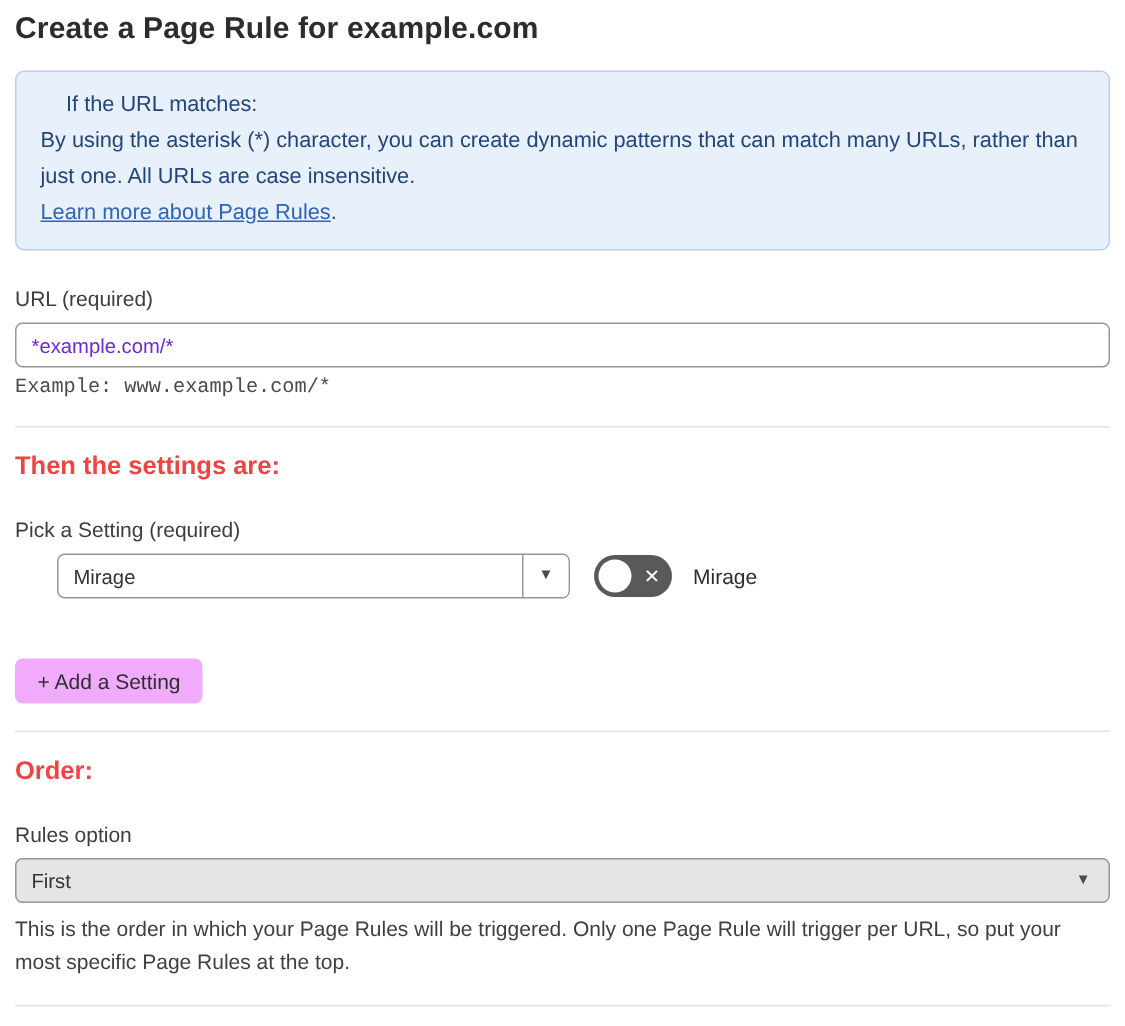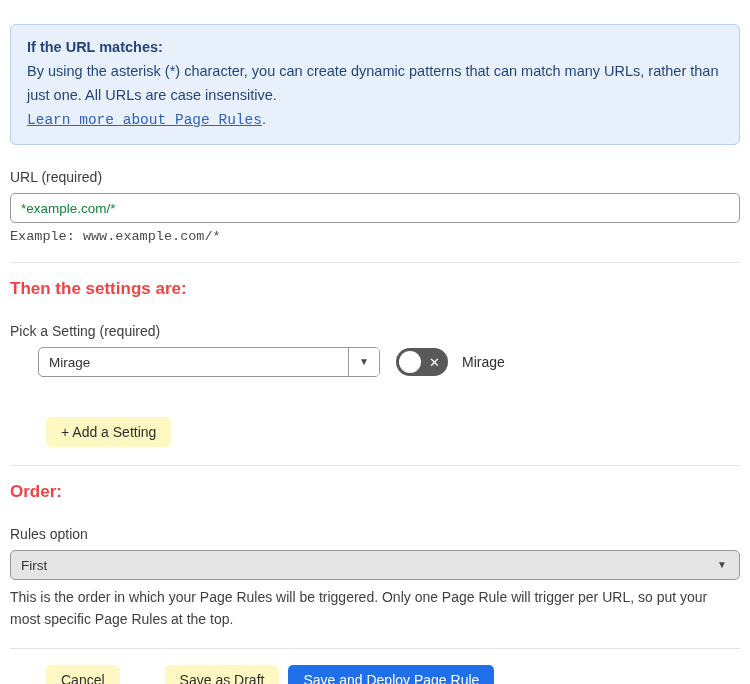--- a/index.html
+++ b/index.html
@@ -206,6 +206,7 @@
 
 <div class="container">
 
+  <h1 class="page-title">Create a Page Rule for example.com</h1>
 
   <div class="info-box">
     <div class="info-heading">If the URL matches:</div>

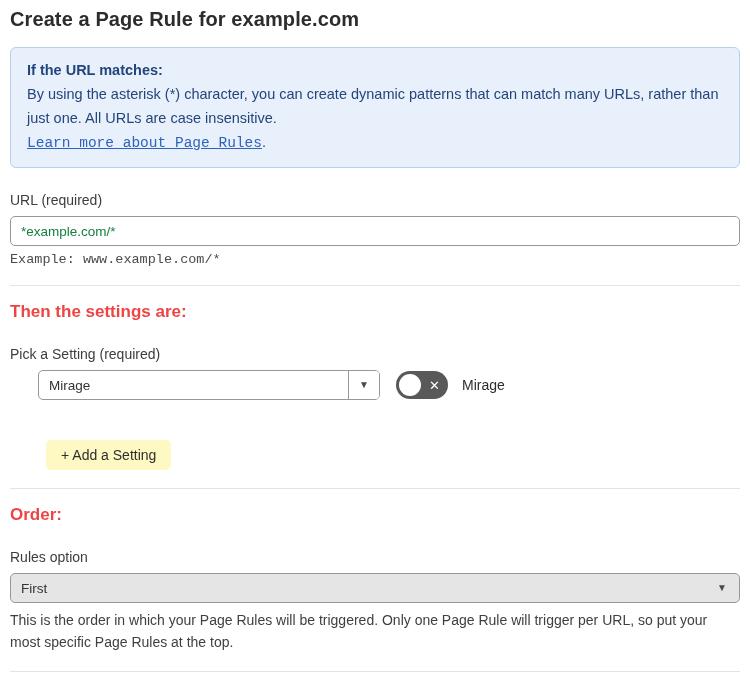--- a/index.html
+++ b/index.html
@@ -28,7 +28,7 @@
     font-size: 14.5px;
     line-height: 24px;
   }
-  .info-box .info-heading { font-weight: bold; }
+  .info-box .info-heading { font-weight: normal; margin-left: 17px; }
   .info-box a.info-link {
     color: #2f62bd;
     text-decoration: underline;

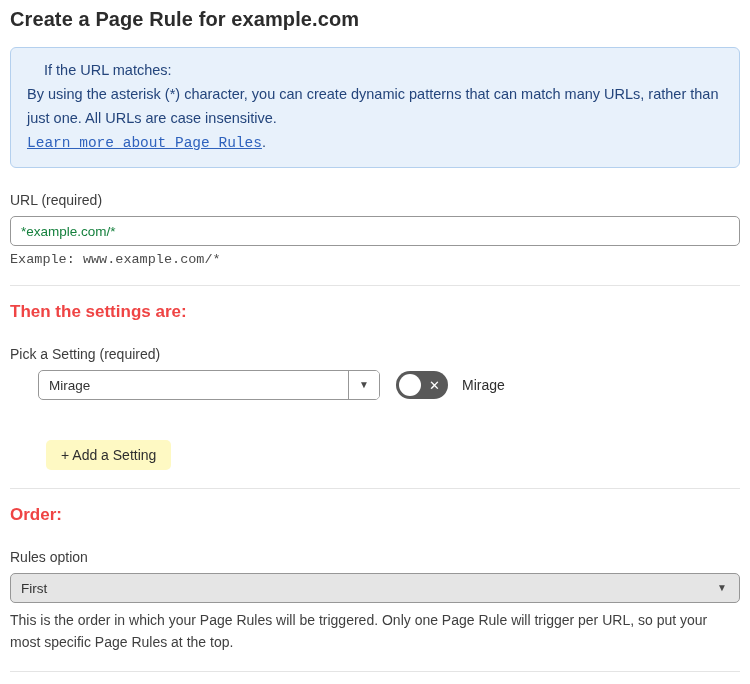--- a/index.html
+++ b/index.html
@@ -33,7 +33,6 @@
     color: #2f62bd;
     text-decoration: underline;
     cursor: pointer;
-    font-family: Liberation Mono, monospace;
   }
 
   .field-label {

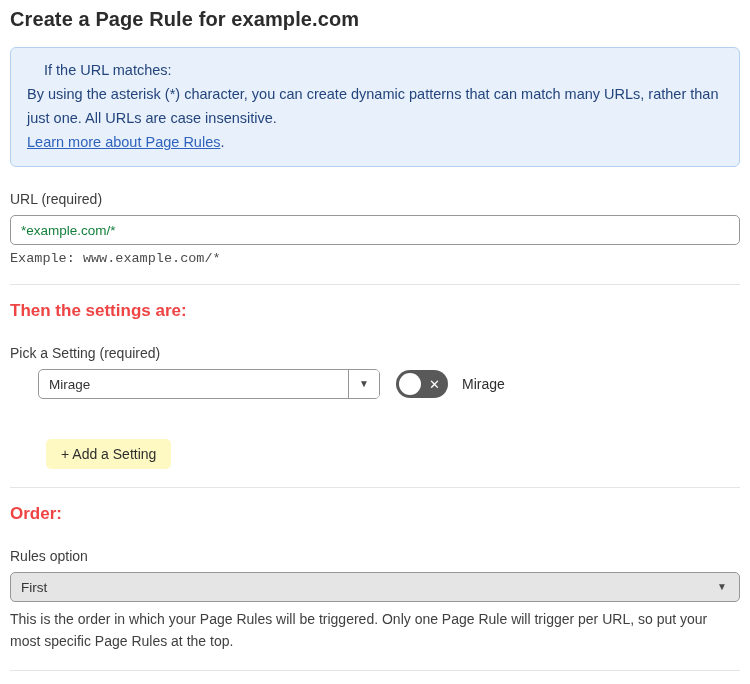--- a/index.html
+++ b/index.html
@@ -49,7 +49,7 @@
     border-radius: 5px;
     padding: 0 10px;
     font-size: 13.5px;
-    color: #15803d;
+    color: #6d28d9;
     font-family: "Liberation Sans", "DejaVu Sans", sans-serif;
     background: #ffffff;
   }

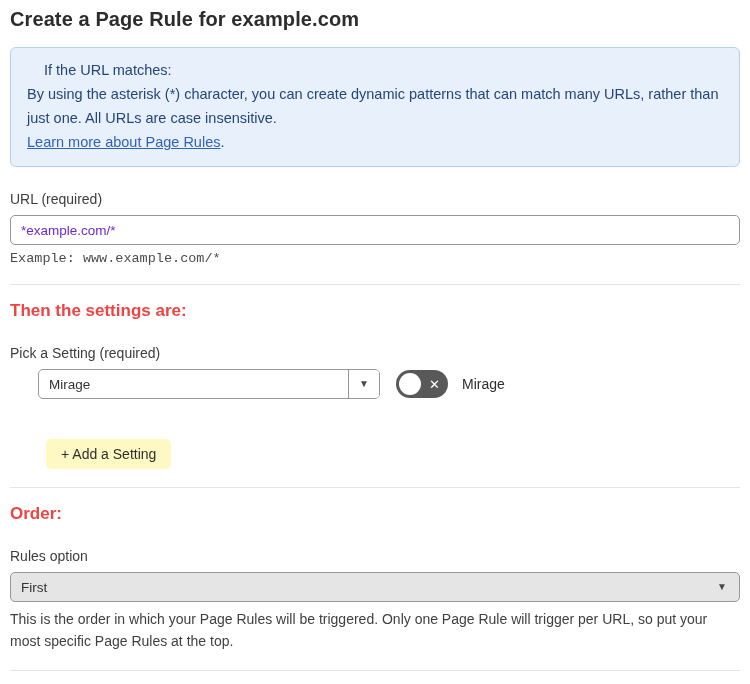--- a/index.html
+++ b/index.html
@@ -158,9 +158,8 @@
     line-height: 1;
   }
   .btn-gray {
-    background: #fef9c3;
+    background: #f0abfc;
     color: #2e2e2e;
-    margin-left: 36px;
   }
   .btn-primary {
     background: #1f6fea;

